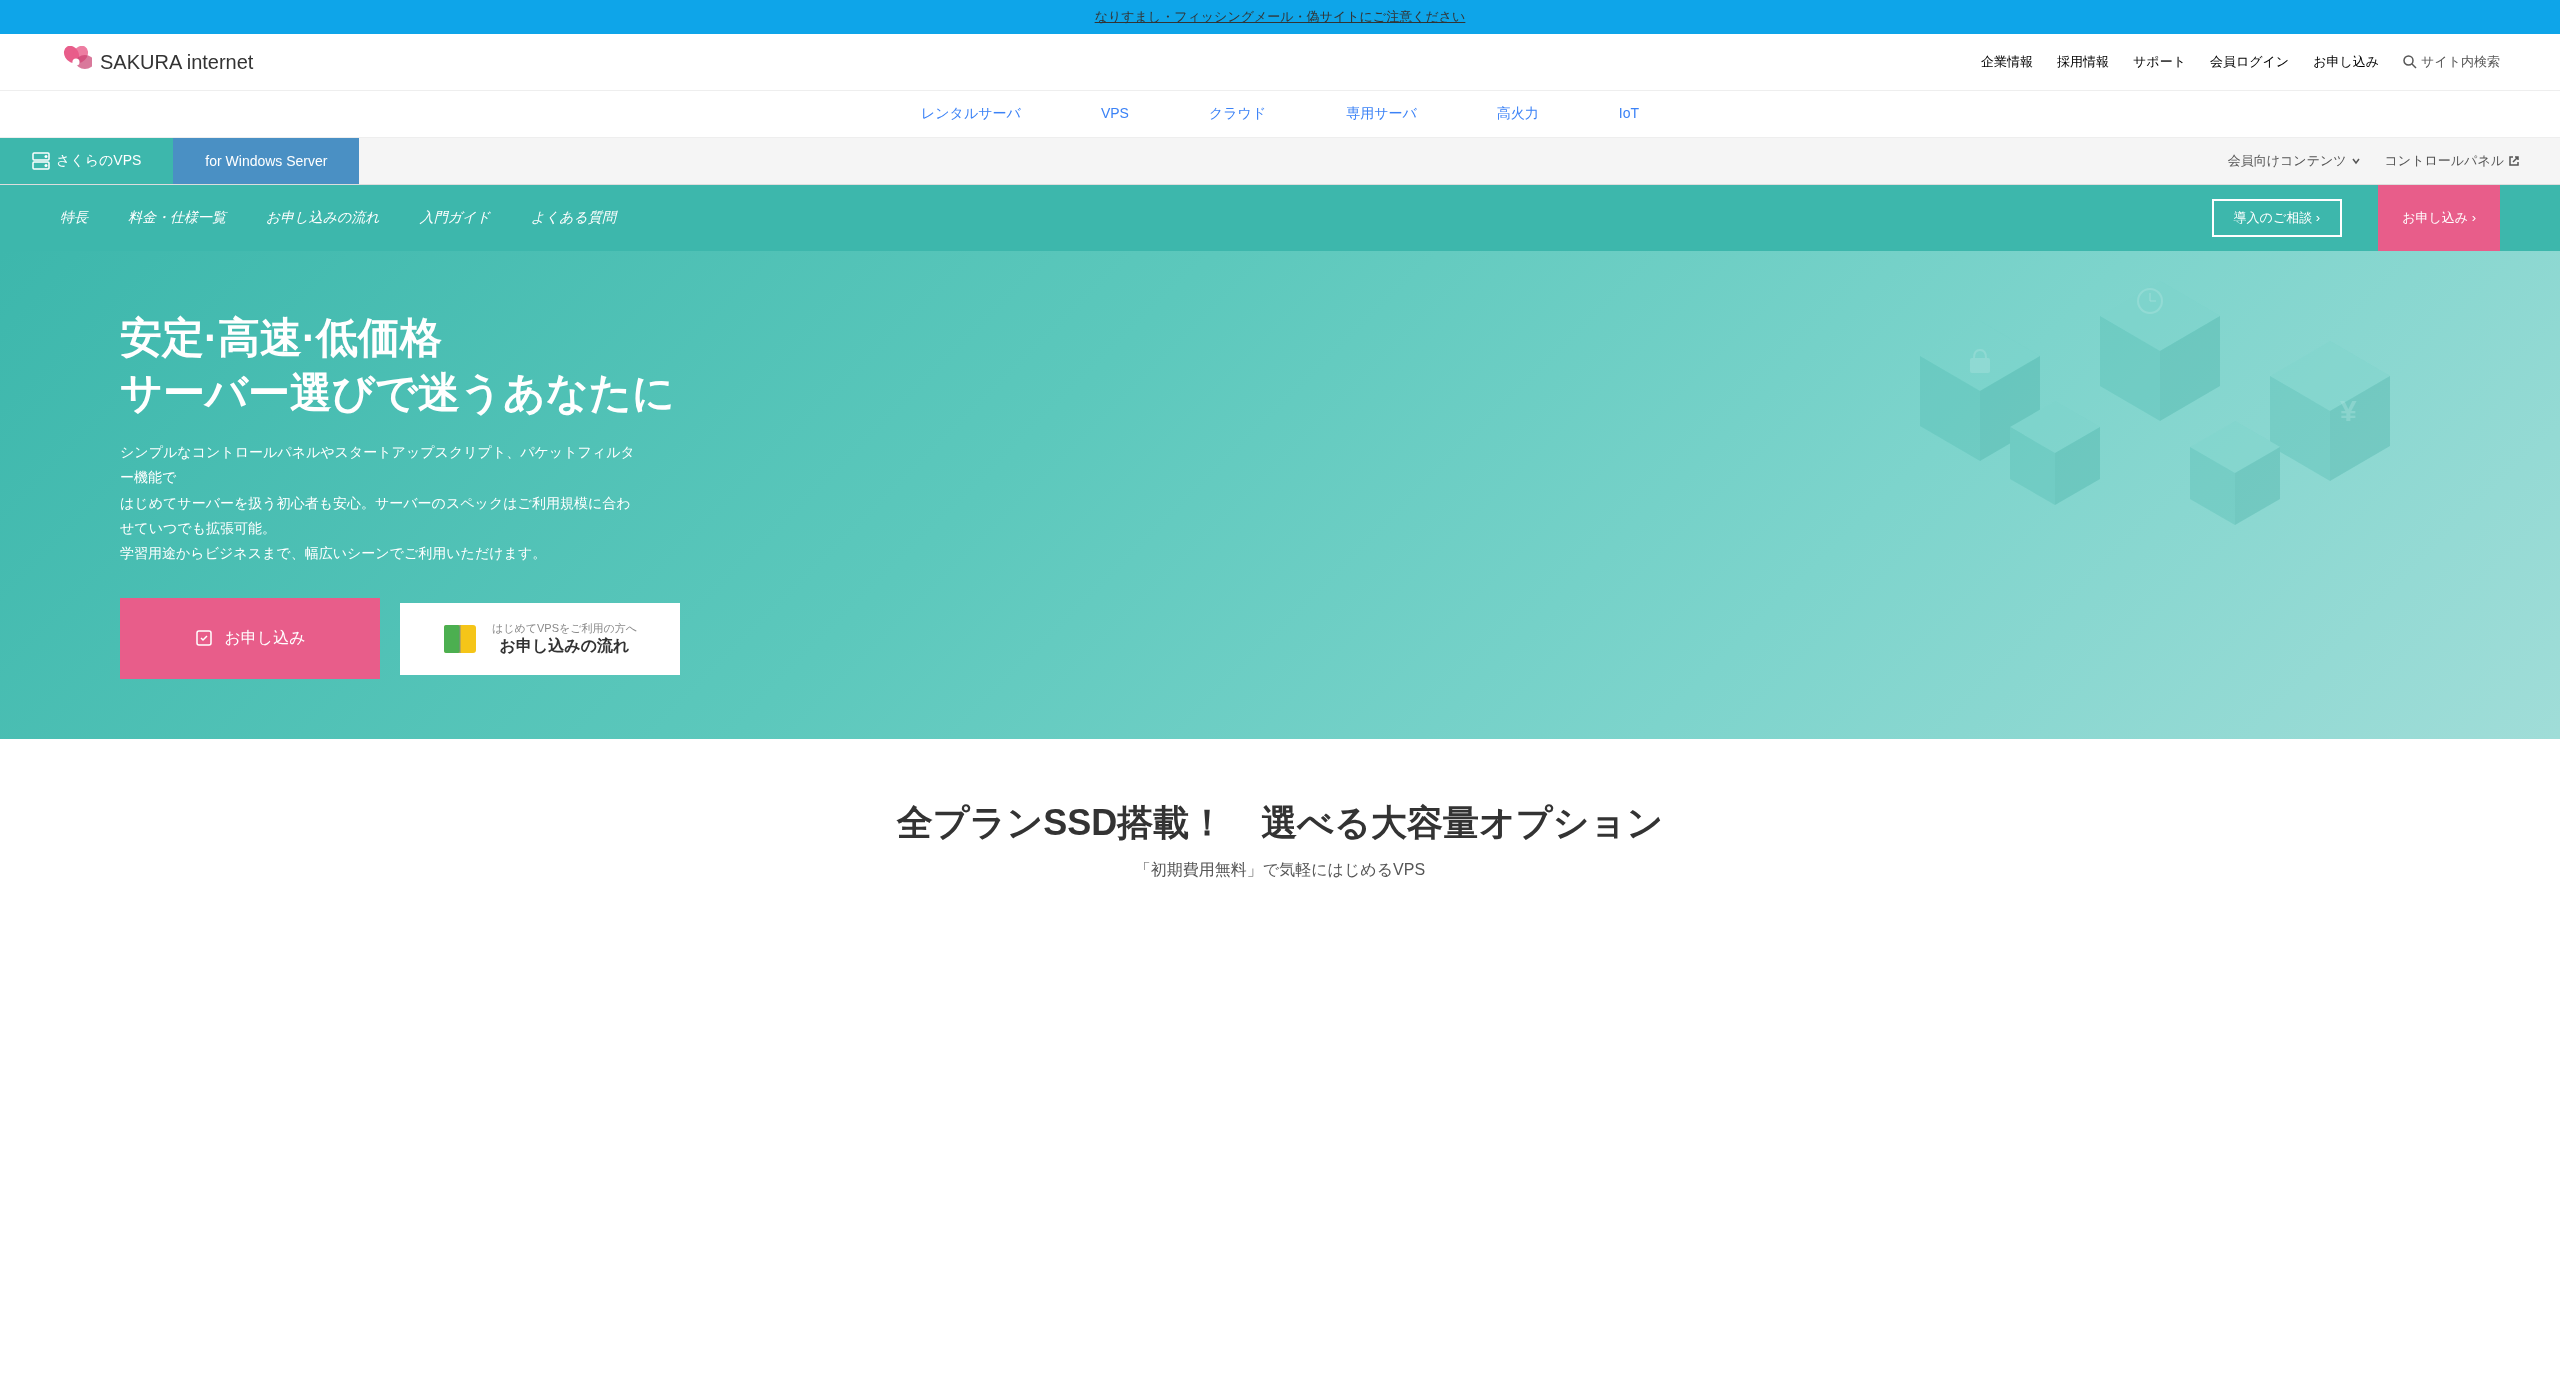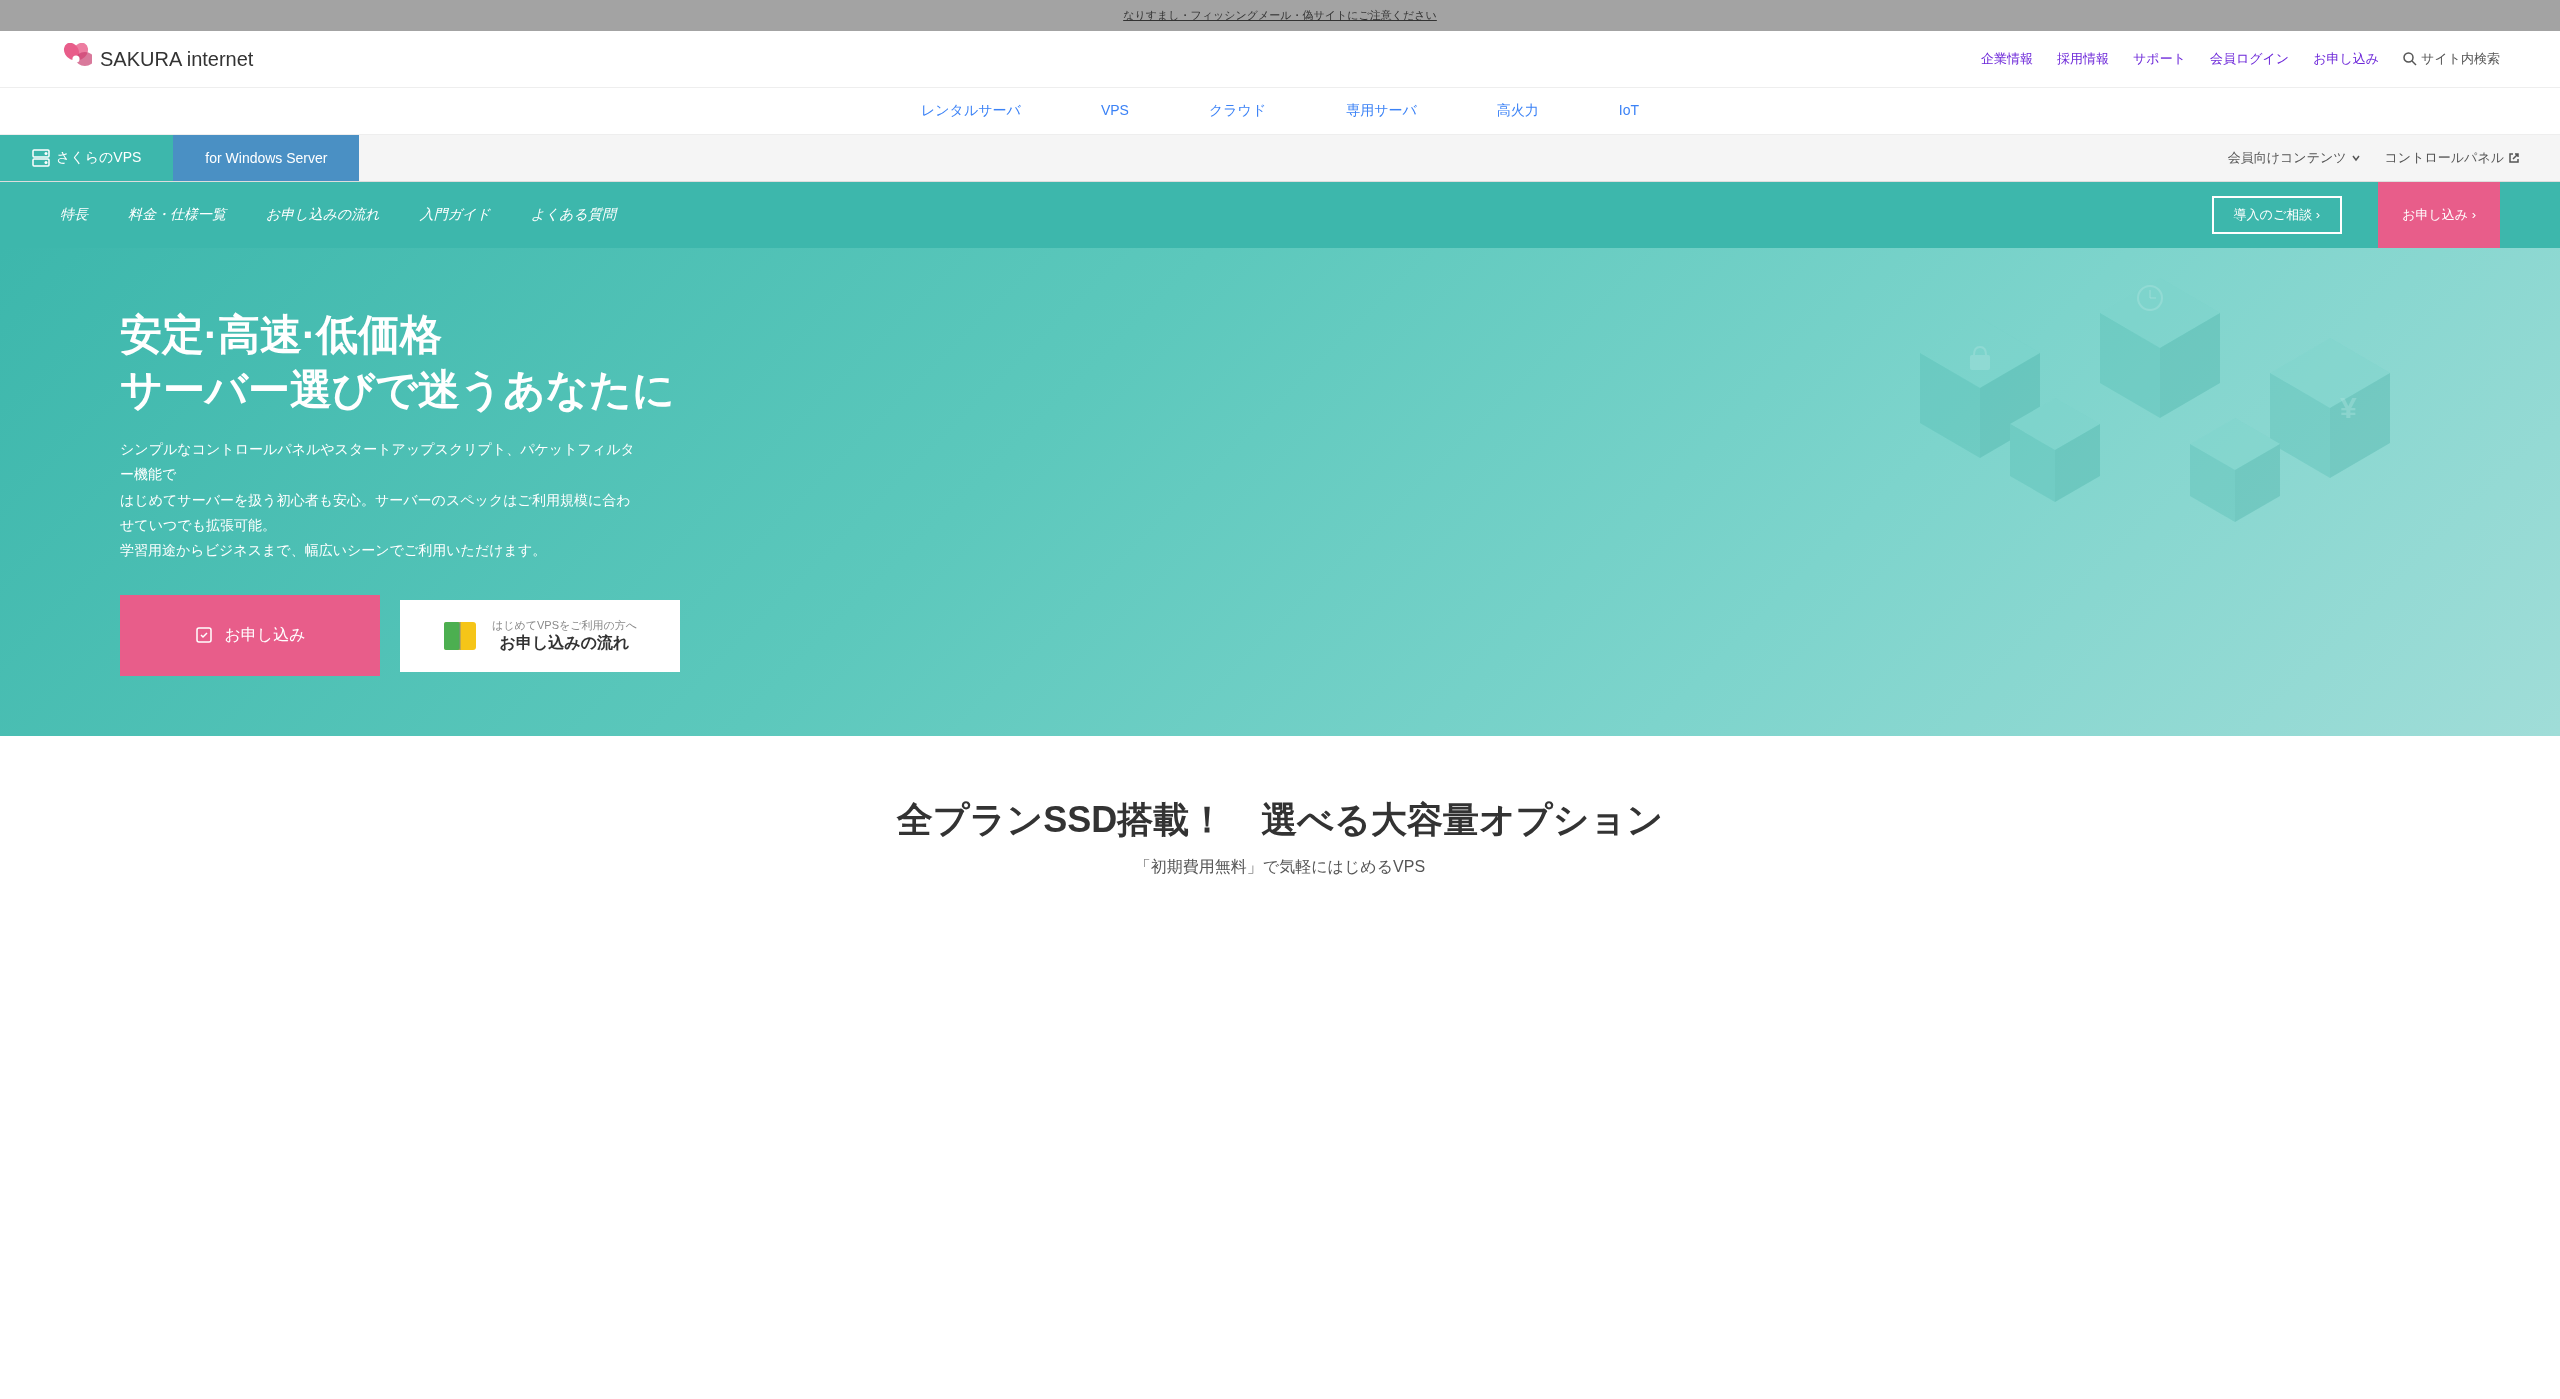--- a/index.html
+++ b/index.html
@@ -7,10 +7,10 @@
 
     
     .announcement-bar {
-      background: #a3a3a3;
+      background: #0ea5e9;
       text-align: center;
       padding: 8px;
-      font-size: 11px;
+      font-size: 13px;
     }
     .announcement-bar a {
       color: #333;

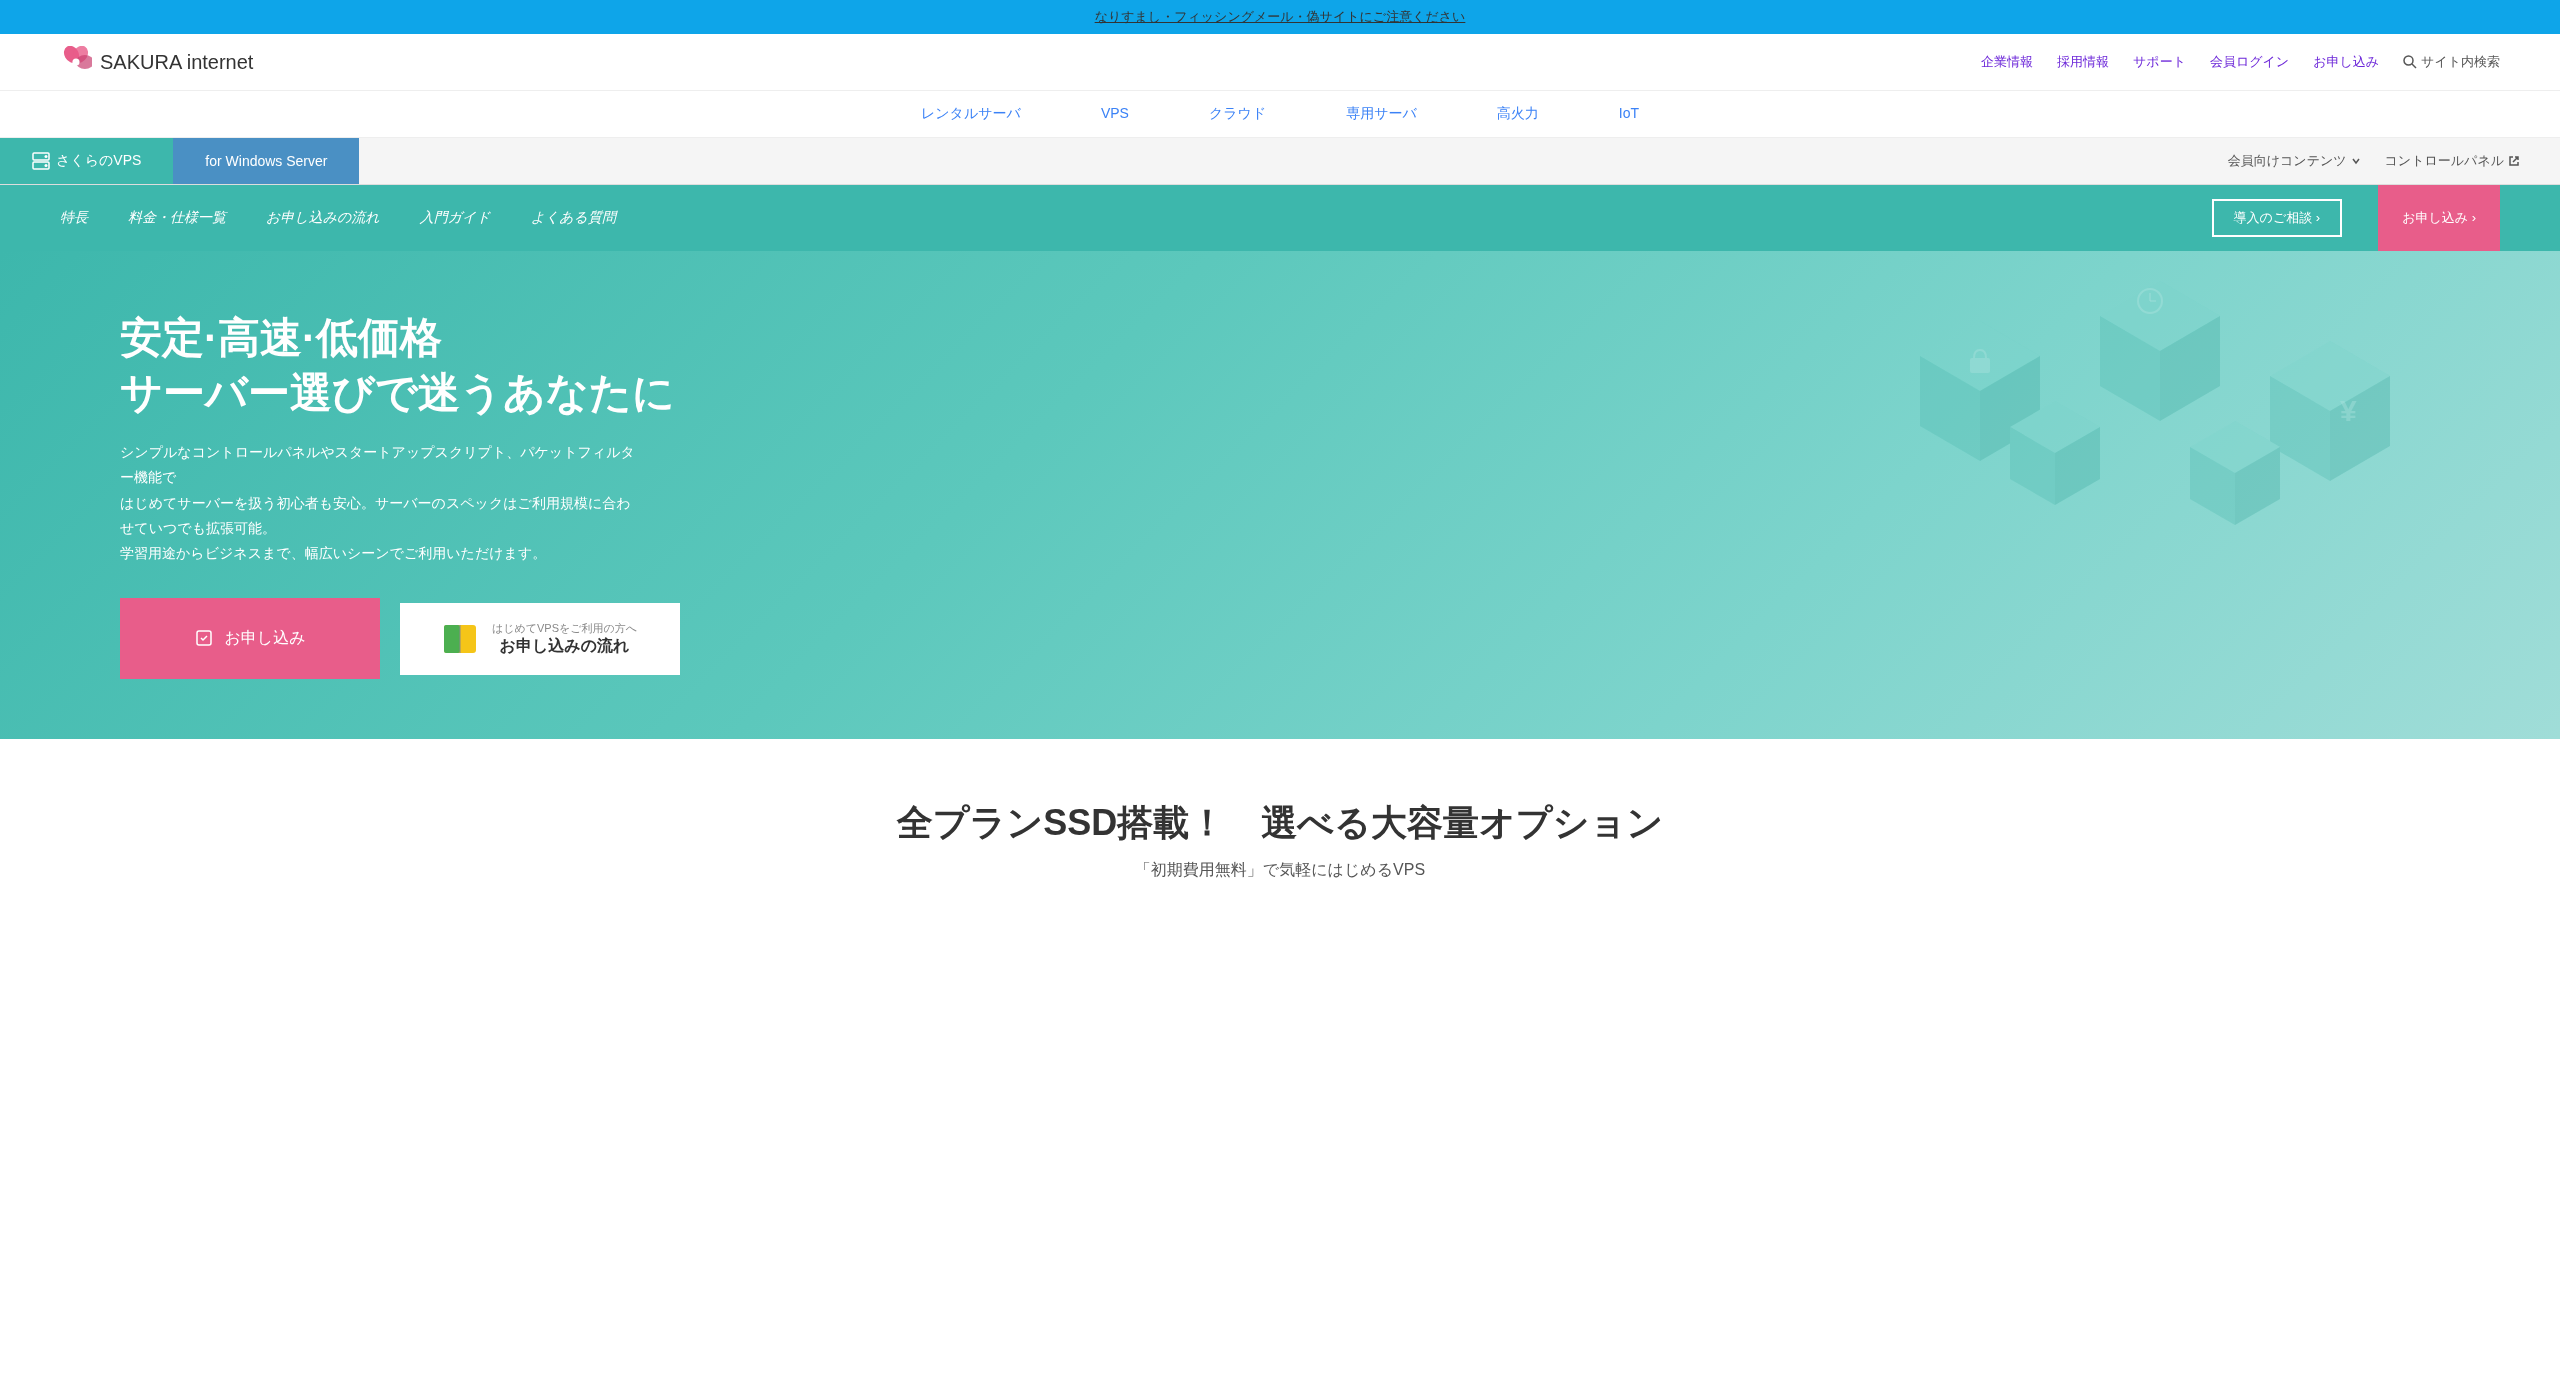--- a/index.html
+++ b/index.html
@@ -42,7 +42,7 @@
       color: #555;
     }
     .header-nav a {
-      color: #6d28d9;
+      color: #000000;
       text-decoration: none;
     }
     .search-item {

